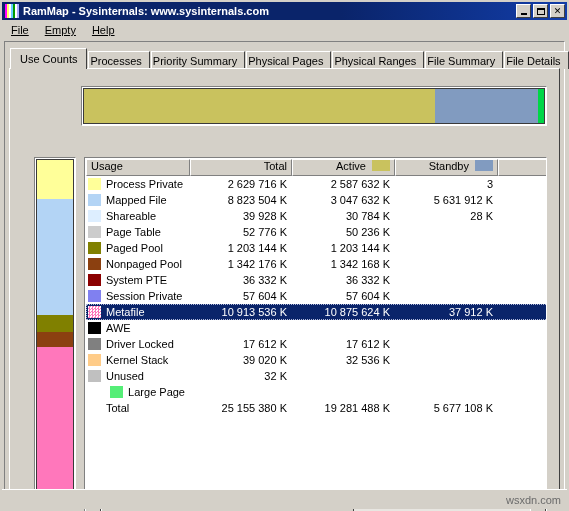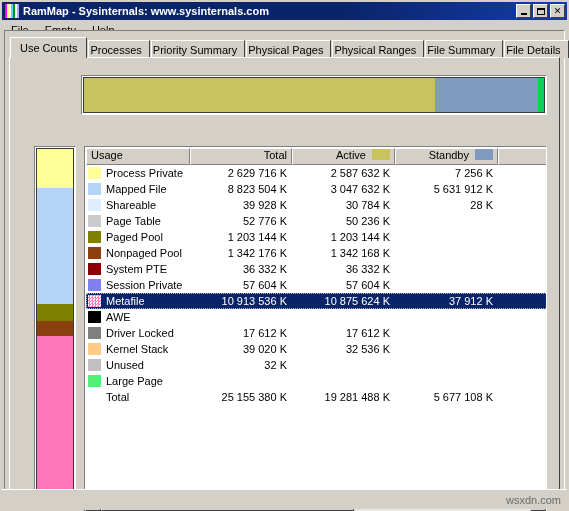--- a/index.html
+++ b/index.html
@@ -79,7 +79,7 @@
   
   .client {
     position: absolute;
-    left: 4px; top: 30px;
+    left: 4px; top: 41px;
     width: 561px; height: 466px;
     background: #d4d0c8;
     border-top: 1px solid #808080;

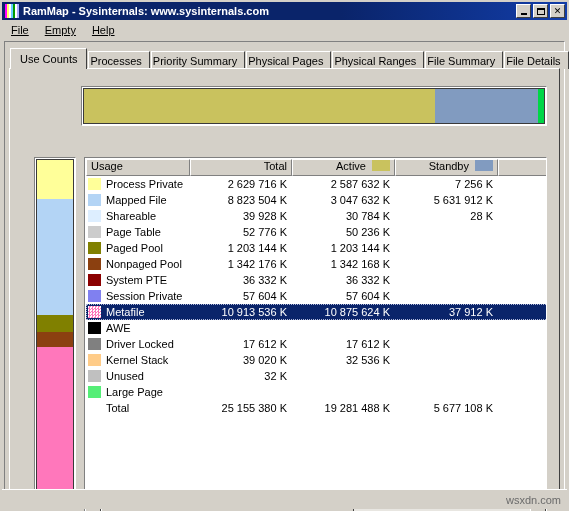--- a/index.html
+++ b/index.html
@@ -400,7 +400,6 @@
                 </div>
                 <div class="cell right" style="width: 102px;">2 629 716 K</div>
                 <div class="cell right" style="width: 103px;">2 587 632 K</div>
-                <div class="cell right" style="width: 103px;">7 256 K</div>
                 <div class="cell right" style="width: 103px;">3</div>
               </div>
               <div class="lv-row">

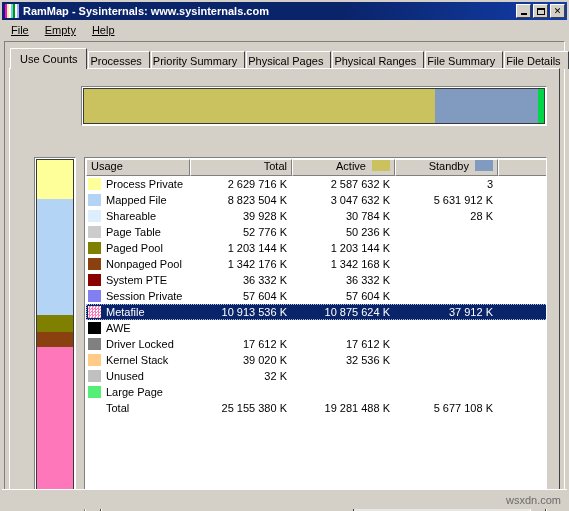--- a/index.html
+++ b/index.html
@@ -523,7 +523,7 @@
                 <div class="cell right" style="width: 103px;"></div>
               </div>
               <div class="lv-row">
-                <div class="cell usage" style="width: 104px;">
+                <div class="cell usage" style="width: 104px; justify-content: flex-end;">
                   <span class="swatch" style="background: rgb(85, 238, 119);"></span>
                   <span>Large Page</span>
                 </div>

